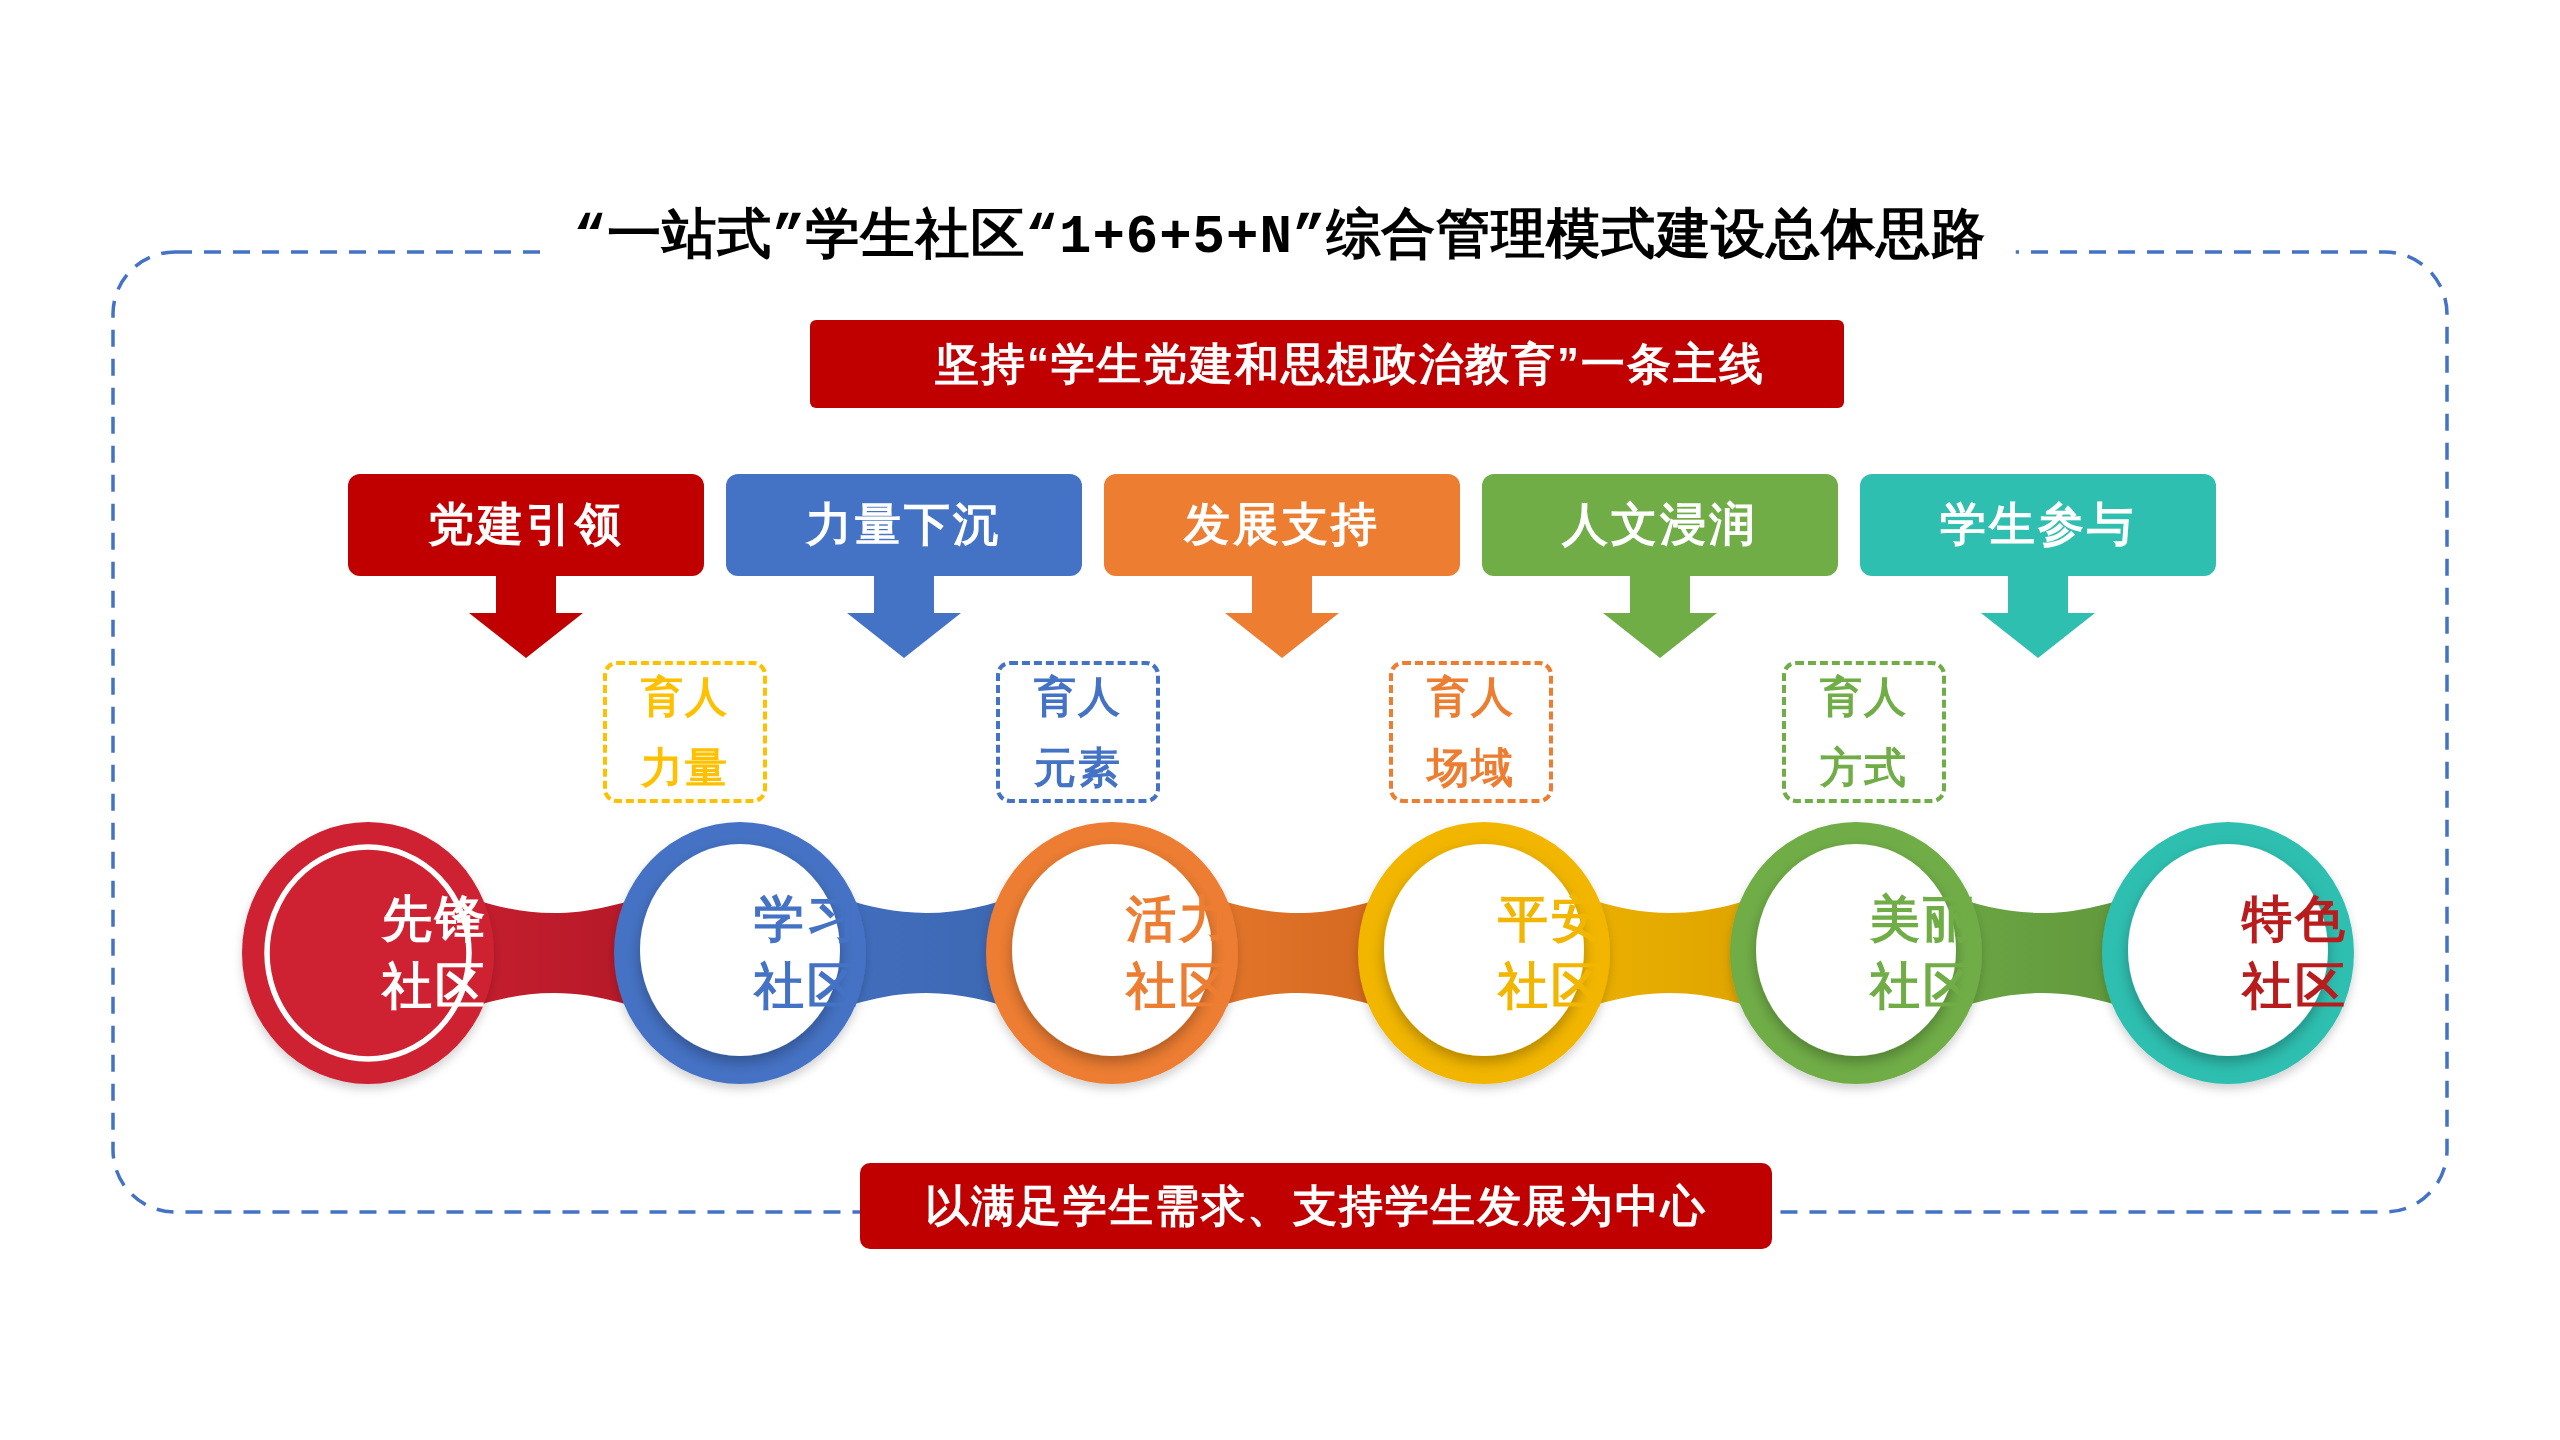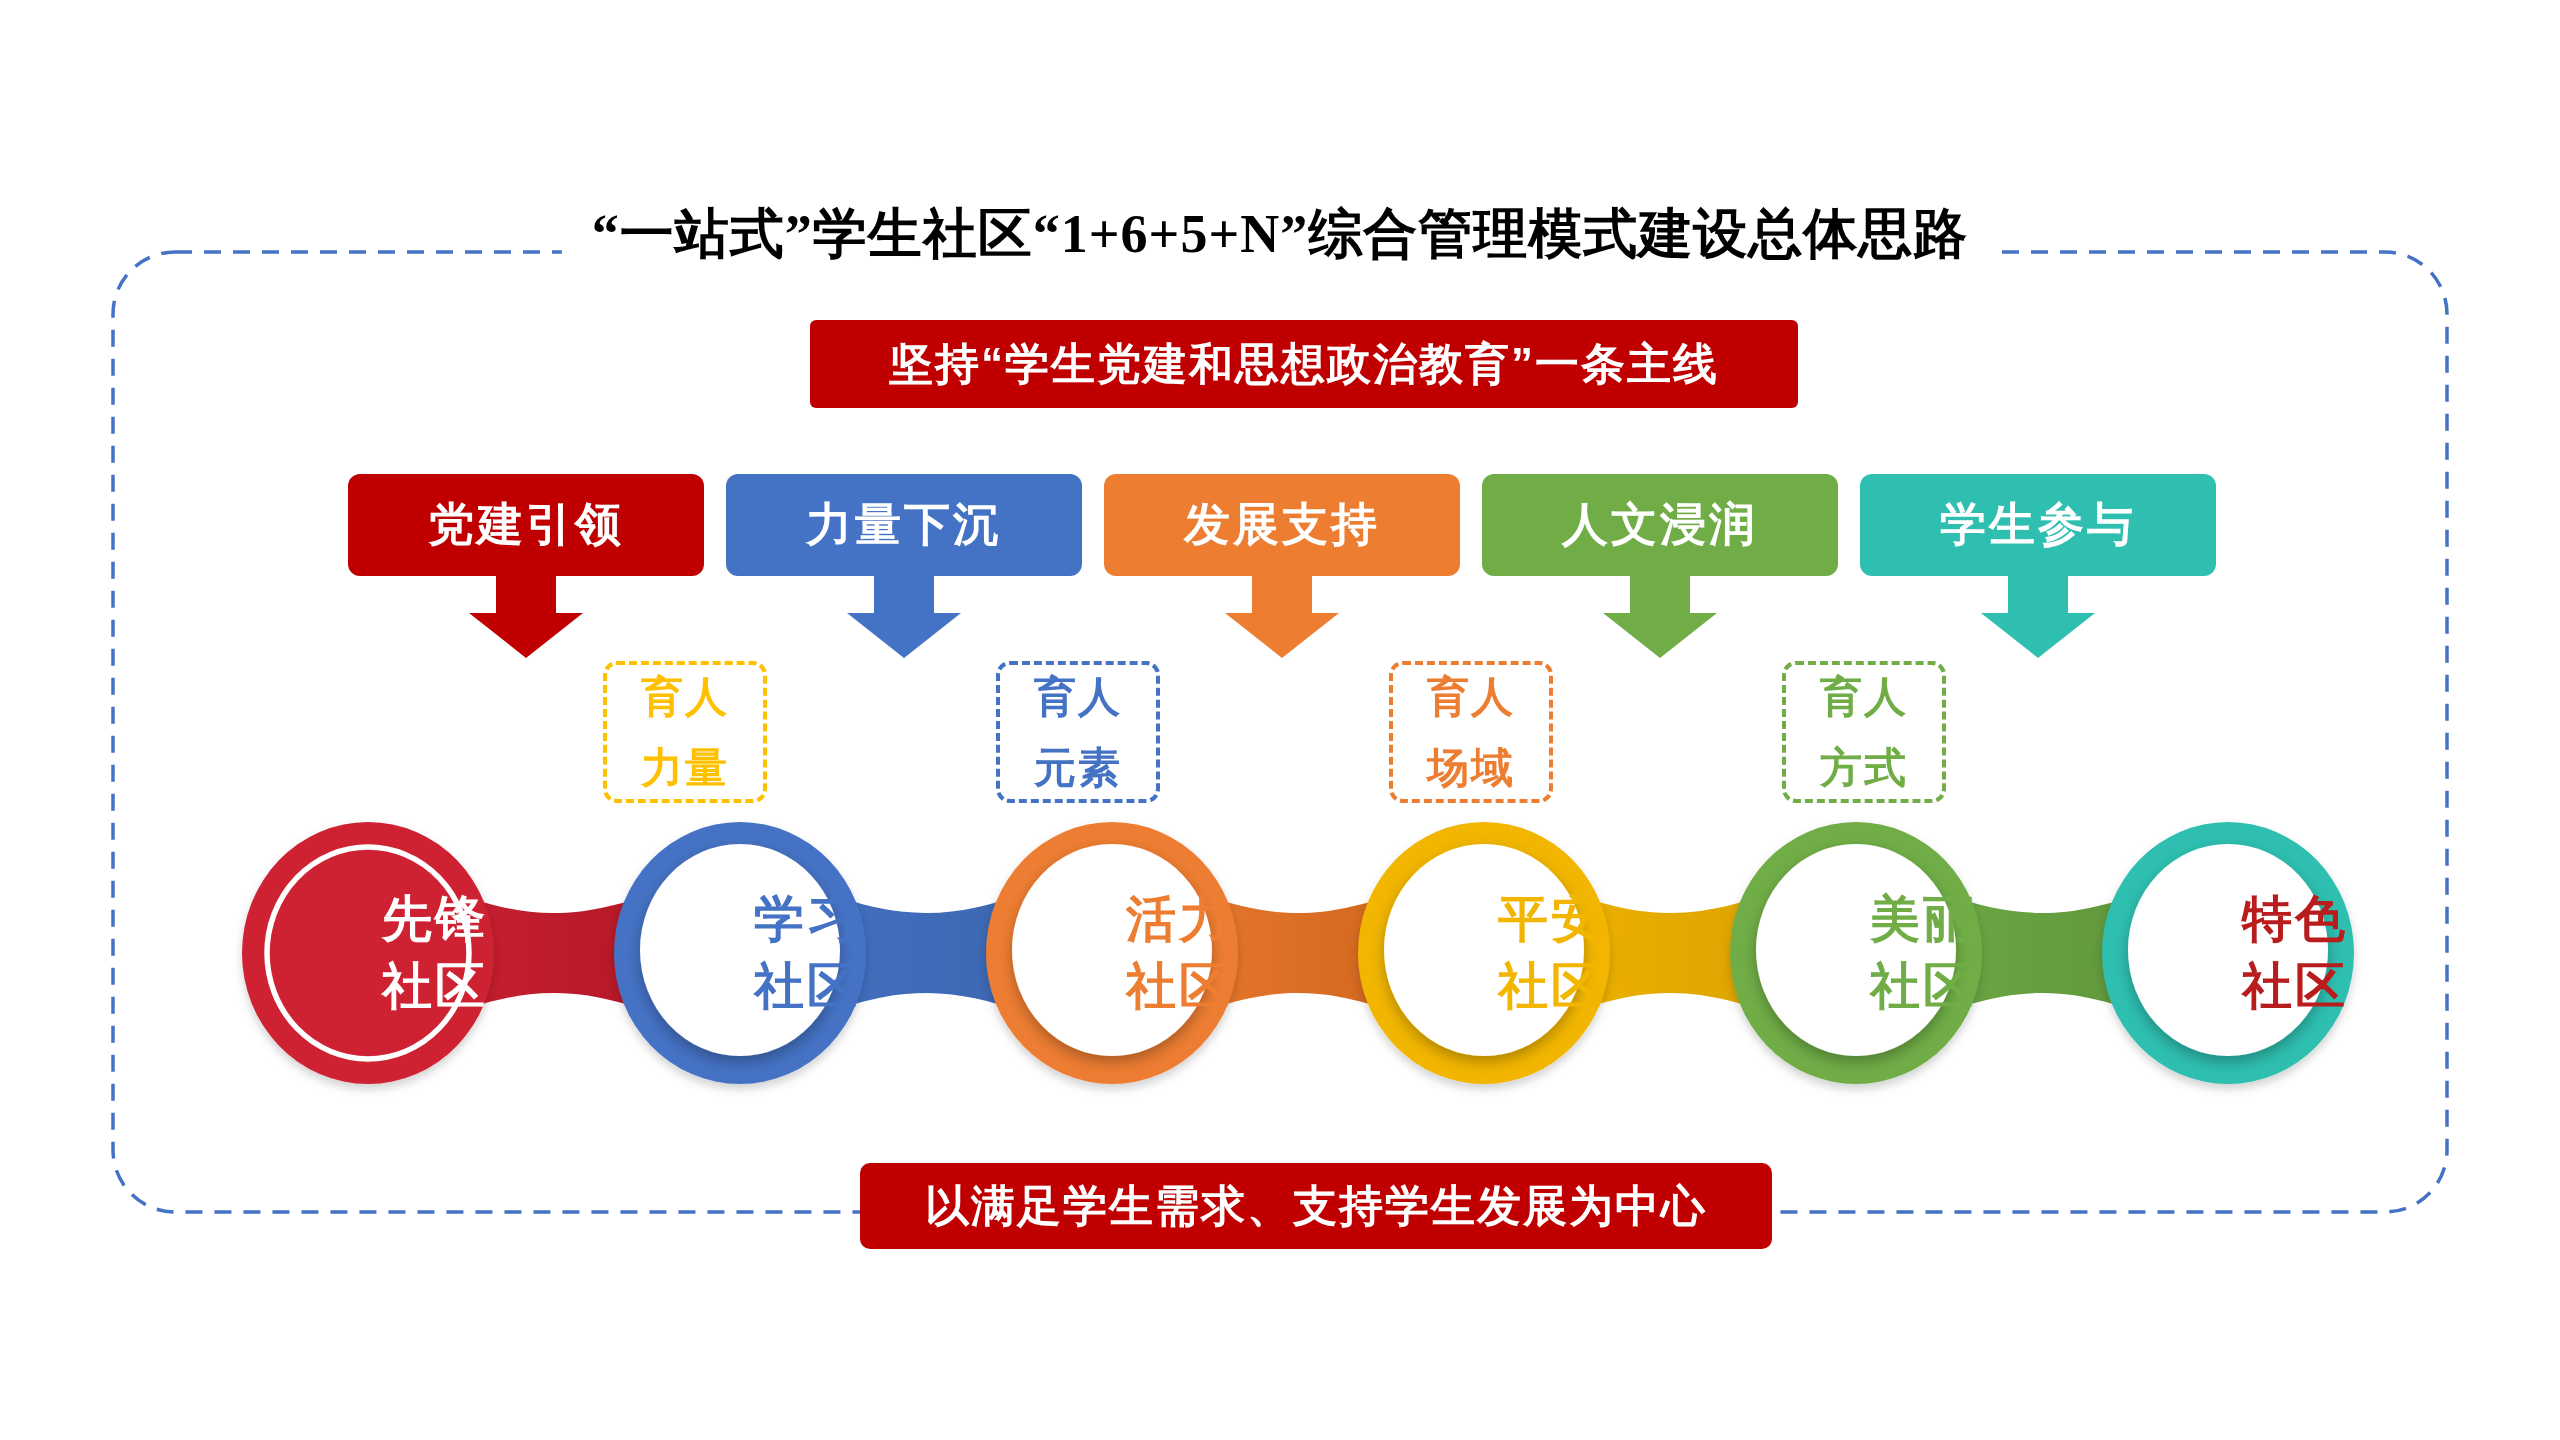--- a/index.html
+++ b/index.html
@@ -13,7 +13,7 @@
   .title{
     position:absolute;top:194px;left:50%;transform:translateX(-50%);
     background:#ffffff;padding:4px 30px;white-space:nowrap;
-    font-family:Liberation Serif, serif;font-weight:bold;font-size:54px;color:#000;
+    font-family:Liberation Mono, monospace;font-weight:bold;font-size:54px;color:#000;
     z-index:5;letter-spacing:1px;
   }
 

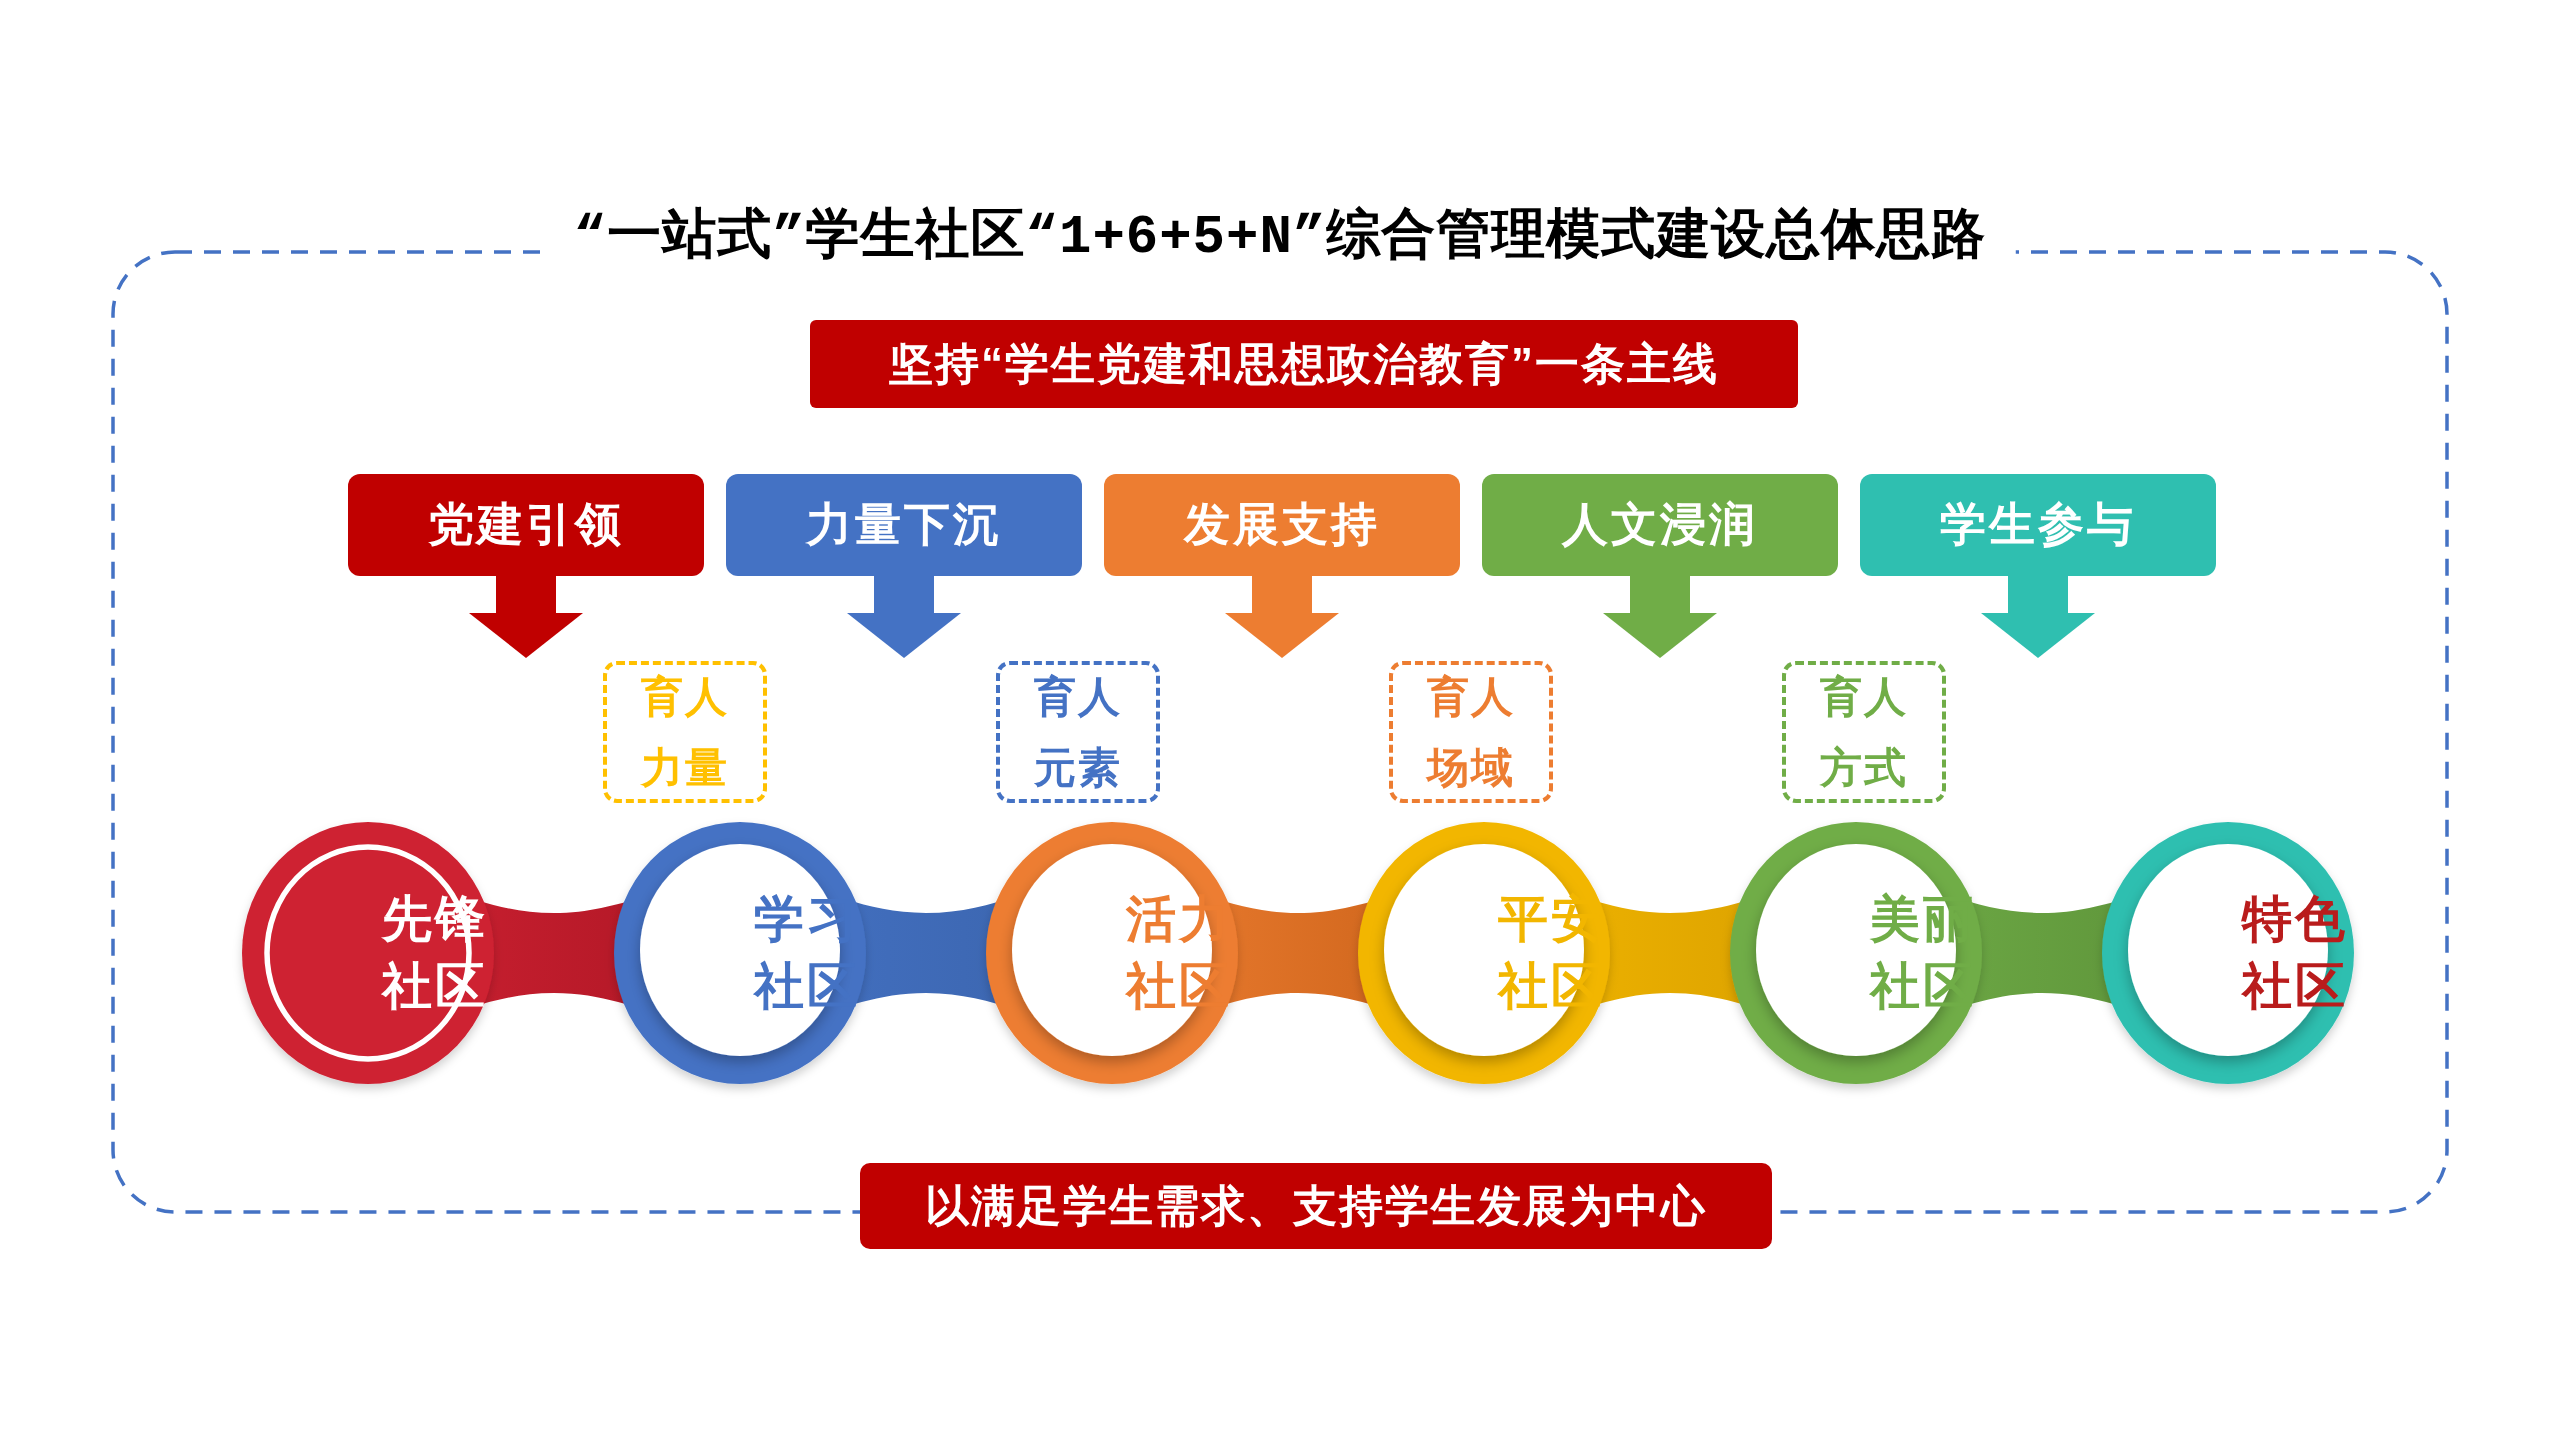--- a/index.html
+++ b/index.html
@@ -23,7 +23,7 @@
     background:#C00000;color:#ffffff;font-weight:bold;font-size:44px;
     z-index:6;white-space:nowrap;letter-spacing:2px;
   }
-  .banner-top{left:810px;top:320px;width:988px;height:88px;border-radius:6px;}
+  .banner-top{left:810px;top:320px;width:988px;height:88px;border-radius:6px;padding-left:46px;}
   .banner-bottom{left:860px;top:1163px;width:912px;height:86px;border-radius:10px;}
 
   

